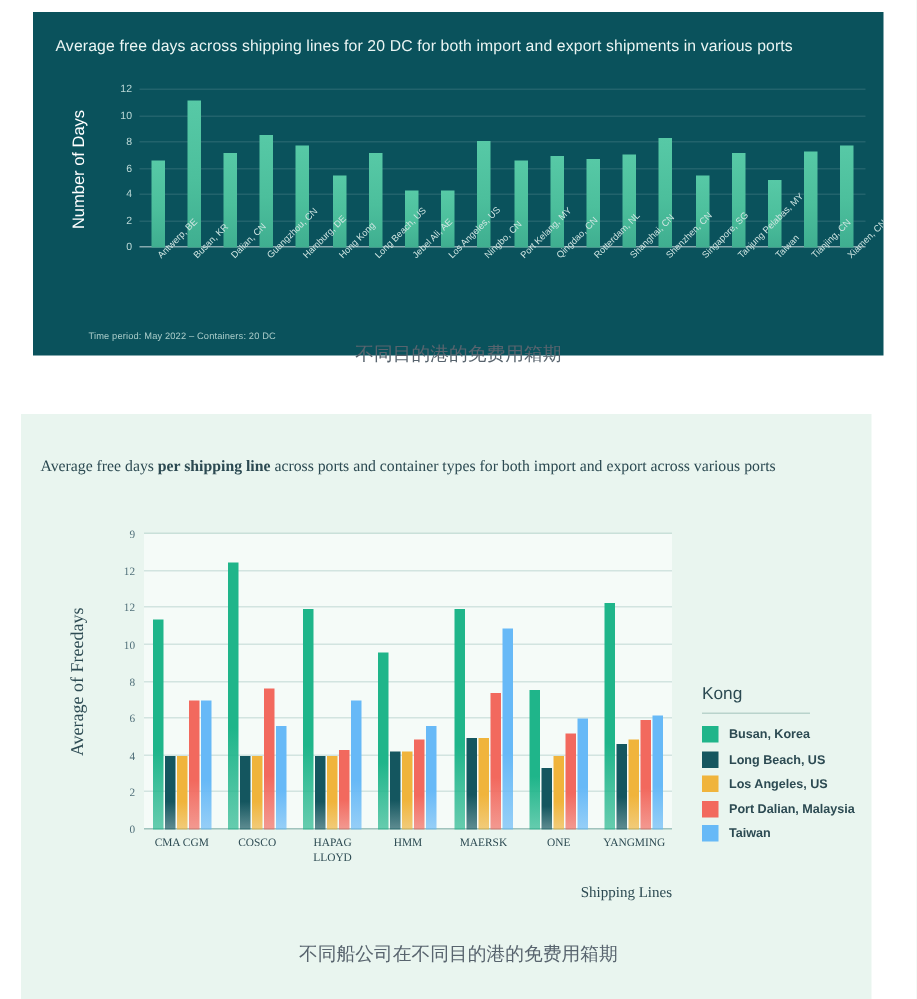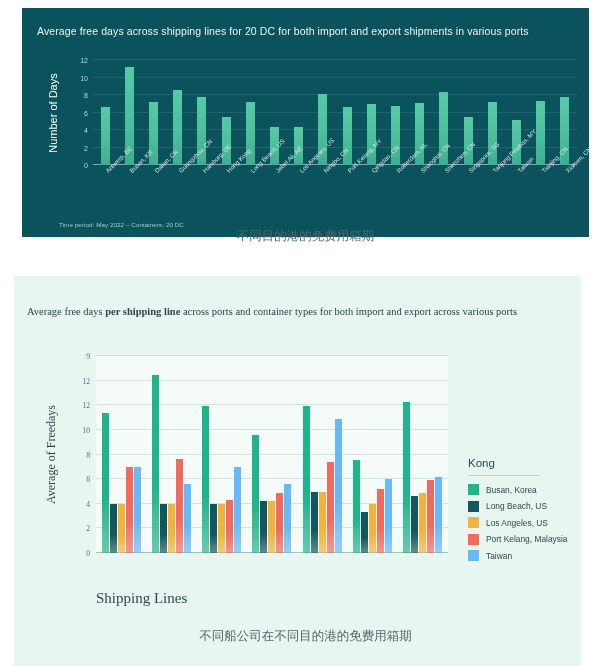--- a/index.html
+++ b/index.html
@@ -132,7 +132,7 @@
   .legend-title{font-size:11.5px;color:#2c4a52;}
   .legend-rule{margin-top:6px;width:72px;height:1px;background:#b9d3cc;}
   .legend-items{margin-top:8px;}
-  .legend-row{display:flex;align-items:center;margin-bottom:5.5px;}
+  .legend-row{display:flex;align-items:flex-start;margin-bottom:5.5px;font-weight:bold;}
   .legend-sw{width:11px;height:11px;margin-right:7px;flex:0 0 auto;}
   .legend-lab{font-size:8.4px;color:#2c4a52;white-space:nowrap;}
 </style>

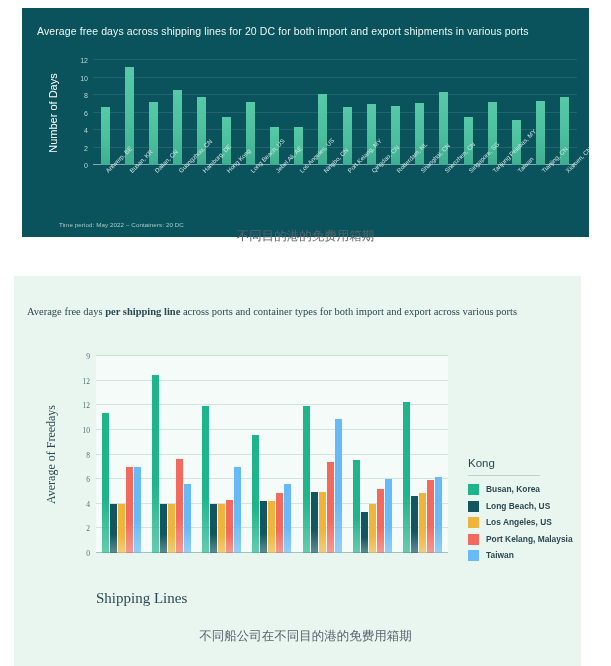--- a/index.html
+++ b/index.html
@@ -403,7 +403,7 @@
       </div>
       <div class="legend-row">
         <div class="legend-sw" style="background: rgb(242, 105, 94);"></div>
-        <div class="legend-lab">Port Kelang, Malaysia</div>
+        <div class="legend-lab">Port Dalian, Malaysia</div>
       </div>
       <div class="legend-row">
         <div class="legend-sw" style="background: rgb(103, 185, 247);"></div>

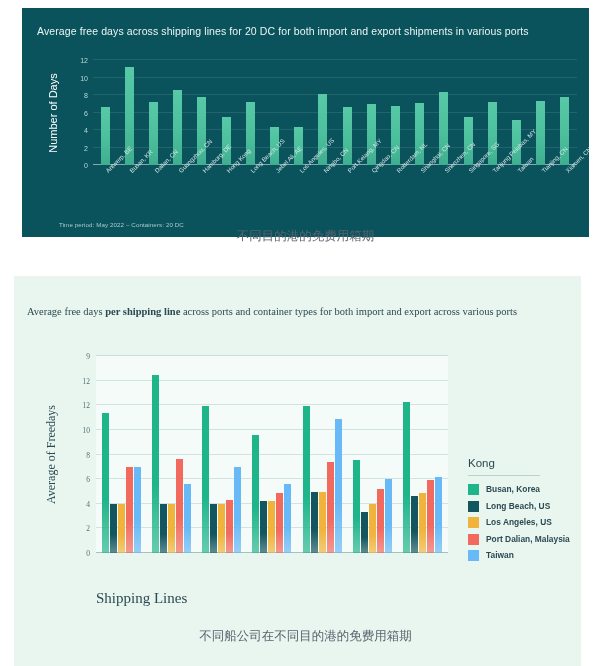--- a/index.html
+++ b/index.html
@@ -379,6 +379,16 @@
       </div>
     </div>
 
+  <div class="c2-xlabels" id="c2-xlabels">
+      <div class="c2-xslot" style="white-space: pre-line;">CMA CGM</div>
+      <div class="c2-xslot" style="white-space: pre-line;">COSCO</div>
+      <div class="c2-xslot" style="white-space: pre-line;">HAPAG
+LLOYD</div>
+      <div class="c2-xslot" style="white-space: pre-line;">HMM</div>
+      <div class="c2-xslot" style="white-space: pre-line;">MAERSK</div>
+      <div class="c2-xslot" style="white-space: pre-line;">ONE</div>
+      <div class="c2-xslot" style="white-space: pre-line;">YANGMING</div>
+    </div>
 
   <div class="c2-xaxis-title">Shipping Lines</div>
 

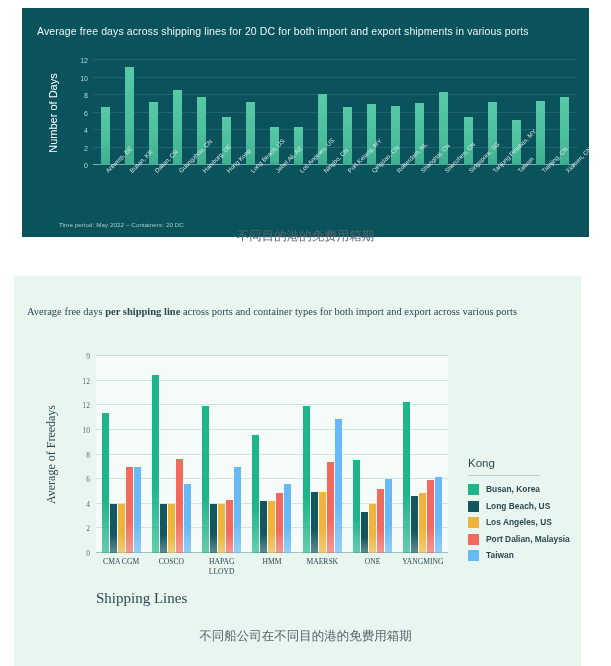--- a/index.html
+++ b/index.html
@@ -118,8 +118,8 @@
     font-size:7.6px;color:#2c4a52;line-height:10px;
   }
   .c2-xaxis-title{
-    position:absolute;left:82px;top:314px;width:352px;text-align:left;
-    font-size:15px;color:#2c4a52;
+    position:absolute;left:82px;top:314px;width:352px;text-align:right;
+    font-size:10px;color:#2c4a52;
   }
   .c2-foot{
     position:absolute;right:13px;bottom:16px;

